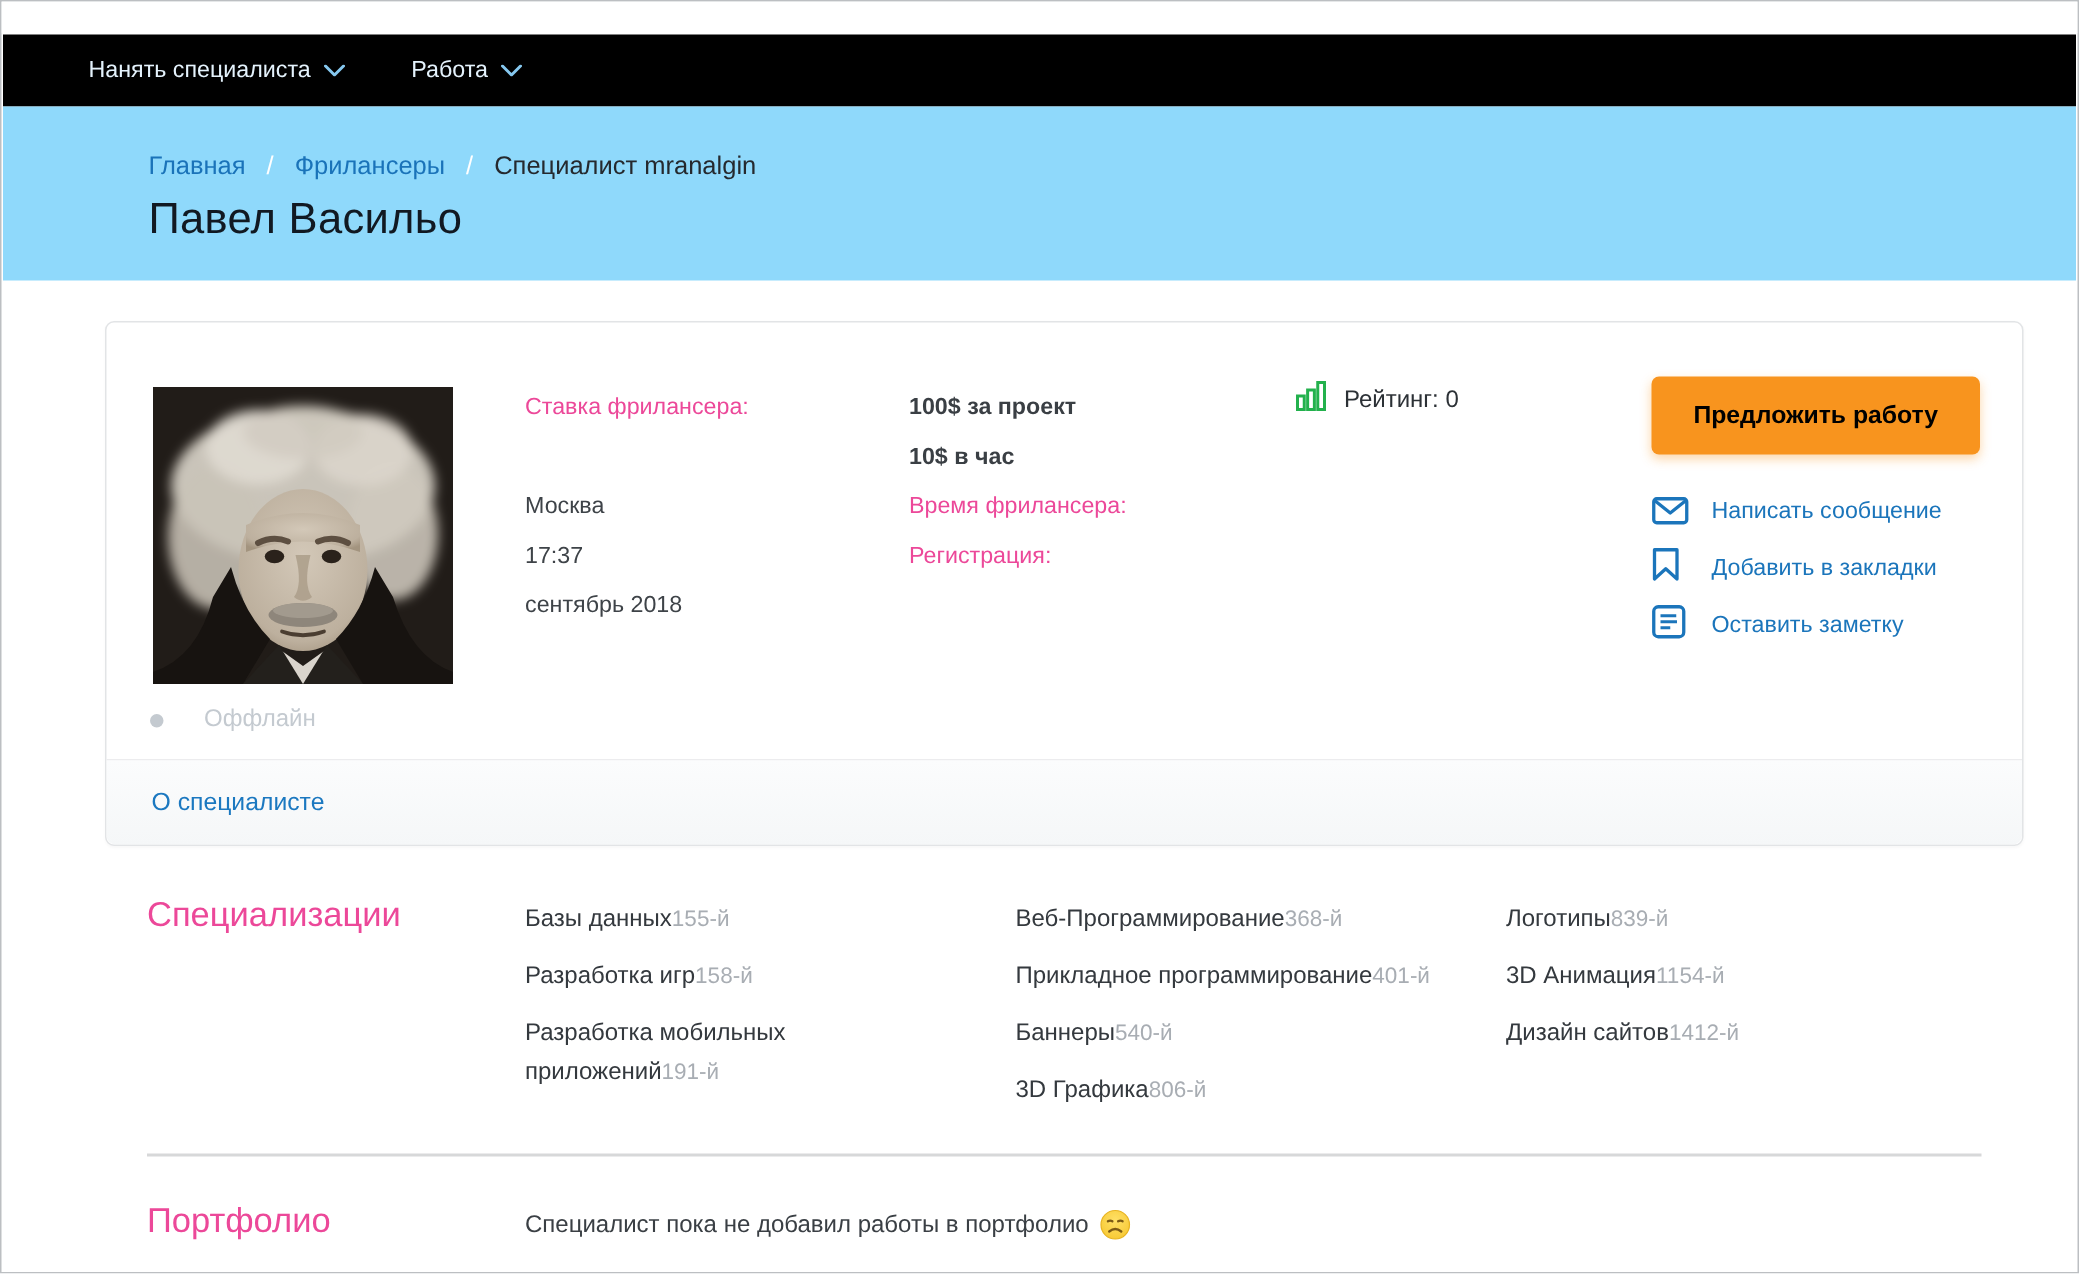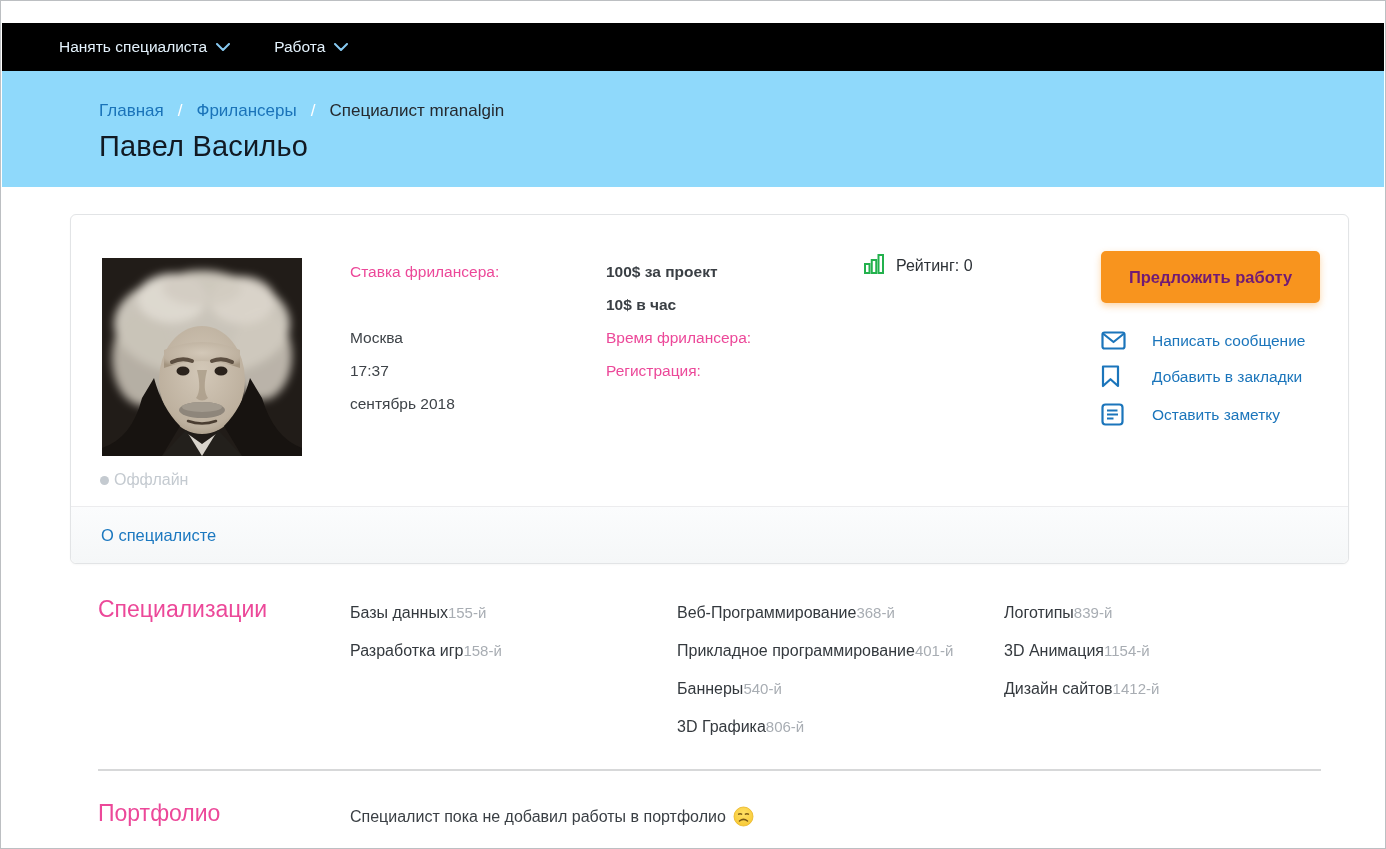--- a/index.html
+++ b/index.html
@@ -44,7 +44,7 @@
   .rating-label { font-size:16px; color:#2c3136; }
 
   .offer-btn { position:absolute; left:1030px; top:36px; width:219px; height:52px;
-               background:#f8941e; border:none; border-radius:5px; color:#701a75;
+               background:#f8941e; border:none; border-radius:5px; color:#000000;
                font-family:inherit; font-size:16.5px; font-weight:600; cursor:pointer;
                box-shadow:0 3px 7px rgba(248,148,30,.38); }
 

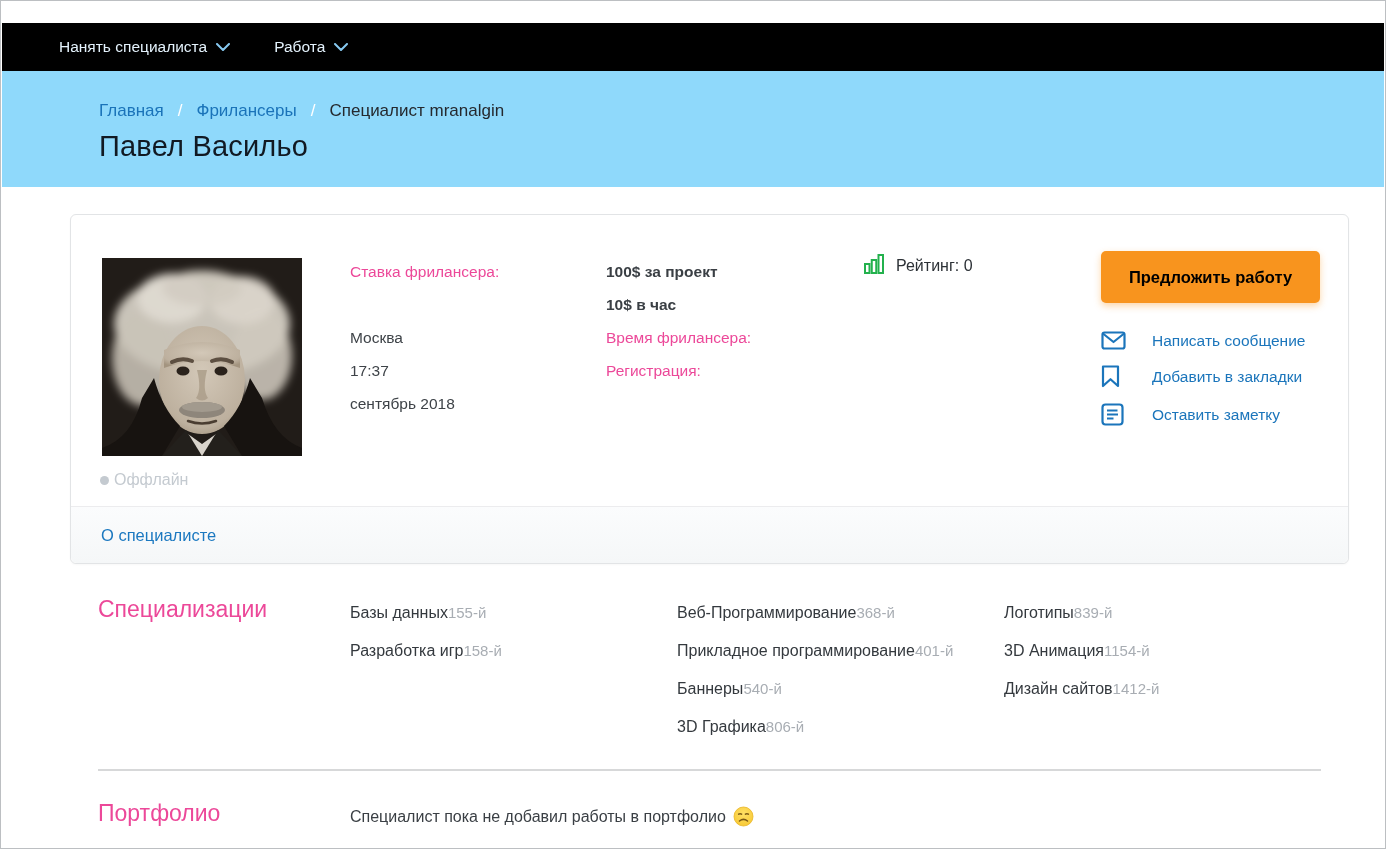--- a/index.html
+++ b/index.html
@@ -49,7 +49,7 @@
                box-shadow:0 3px 7px rgba(248,148,30,.38); }
 
   .action-links { position:absolute; left:1030px; top:116px; }
-  .action-link { display:flex; align-items:center; gap:25px; margin-bottom:15px; cursor:pointer; }
+  .action-link { display:flex; align-items:flex-end; gap:14px; margin-bottom:15px; cursor:pointer; }
   .action-link .ic { width:26px; display:flex; justify-content:flex-start; }
   .action-link .txt { color:#1b75bb; font-size:15.5px; }
 

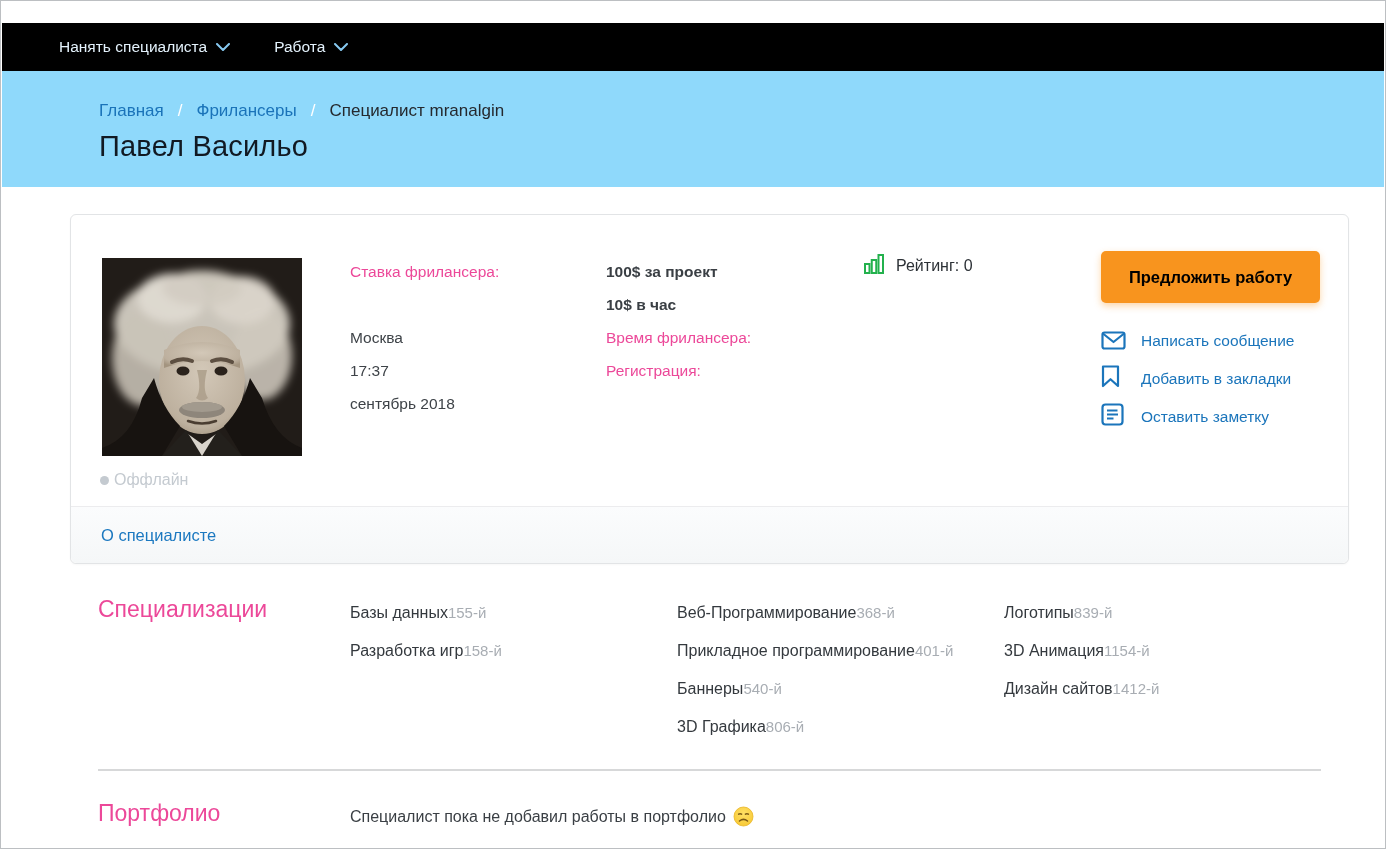--- a/index.html
+++ b/index.html
@@ -30,7 +30,7 @@
           box-shadow:0 1px 2px rgba(0,0,0,.03); }
   .photo { position:absolute; left:31px; top:43px; width:200px; height:198px; overflow:hidden; }
   .photo svg { display:block; }
-  .status { position:absolute; left:29px; top:256px; display:flex; align-items:center; gap:5px; }
+  .status { position:absolute; left:29px; top:256px; display:flex; align-items:center; gap:27px; }
   .status-dot { width:9px; height:9px; border-radius:50%; background:#c4cad0; }
   .status-text { color:#c4cad0; font-size:16px; }
 

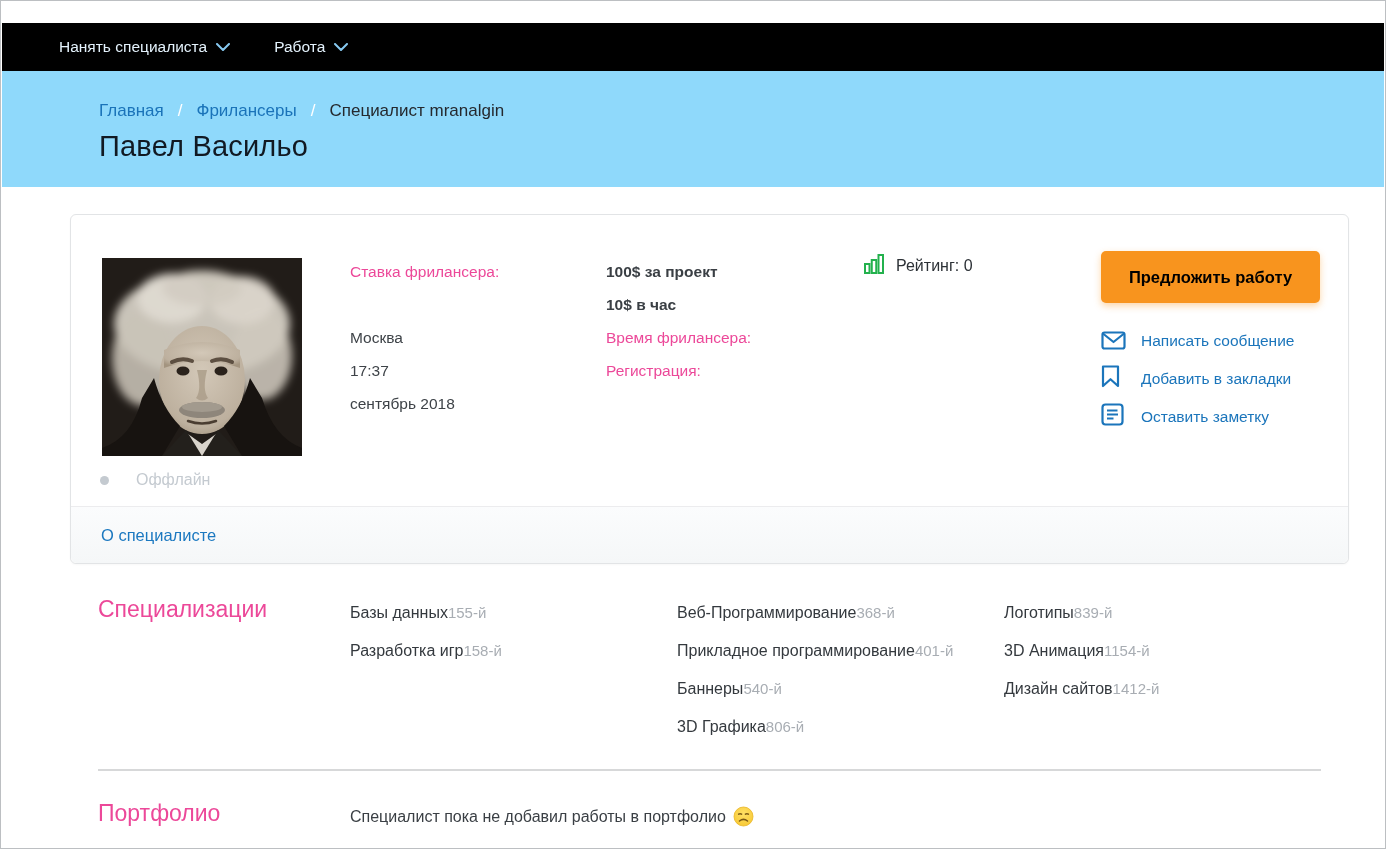--- a/index.html
+++ b/index.html
@@ -232,6 +232,9 @@
         <span class="spec-name">Разработка игр</span><span class="spec-rank">158-й</span>
       </div>
 
+      <div class="spec-item">
+        <span class="spec-name">Разработка мобильных приложений</span><span class="spec-rank">191-й</span>
+      </div>
     </div>
   <div class="spec-col c2">
 

